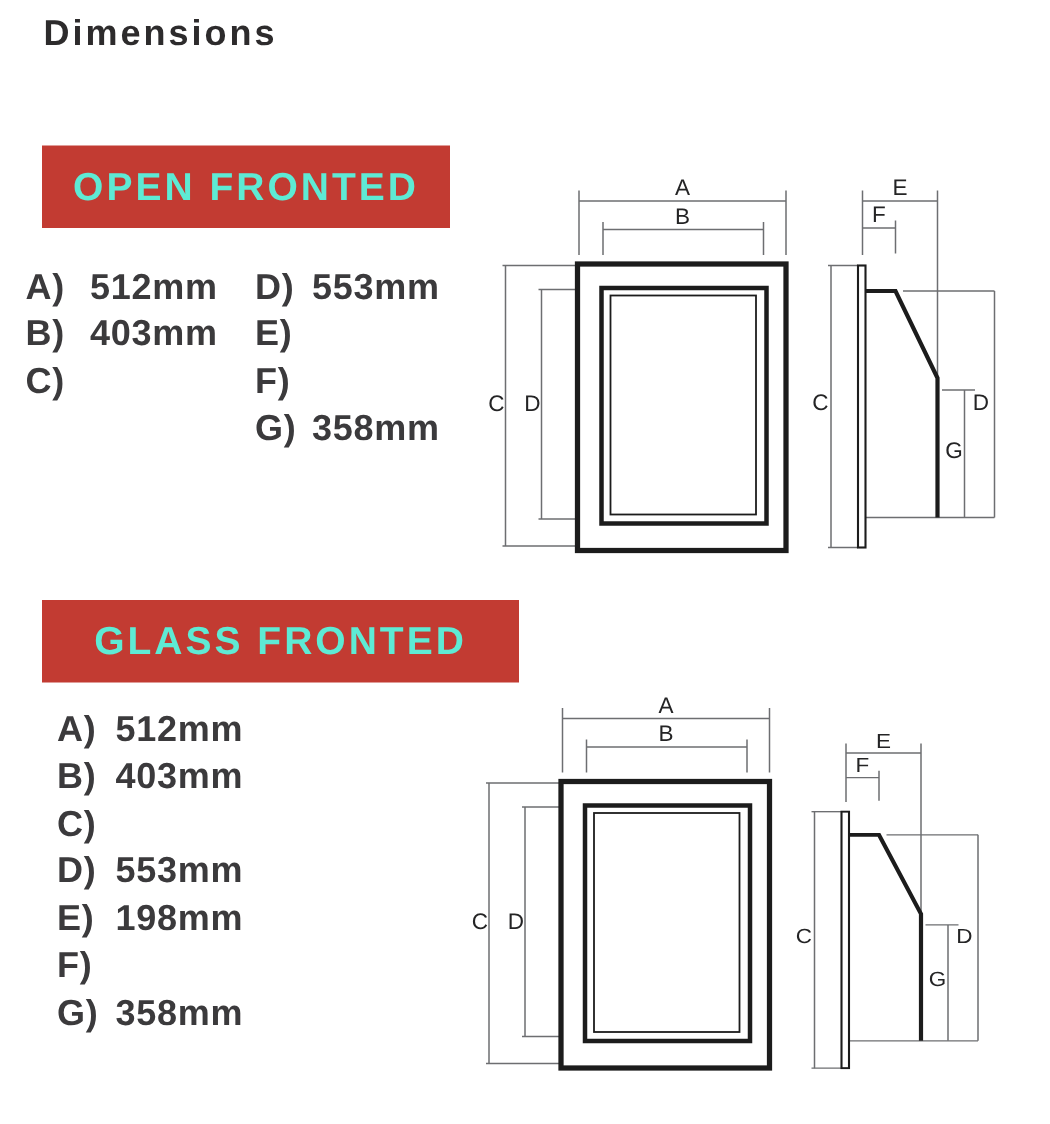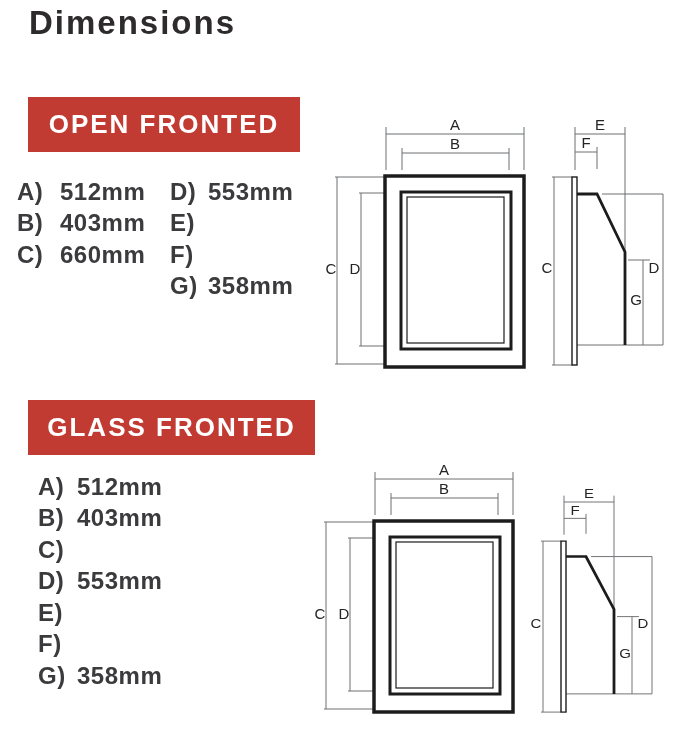--- a/index.html
+++ b/index.html
@@ -9,7 +9,7 @@
   }
   .page-title{
     position:absolute;left:29px;top:3px;
-    font-size:33px;font-weight:700;letter-spacing:2px;color:#2d2b2c;
+    font-size:24px;font-weight:700;letter-spacing:2px;color:#2d2b2c;
     line-height:40px;white-space:nowrap;
   }
   .banner{

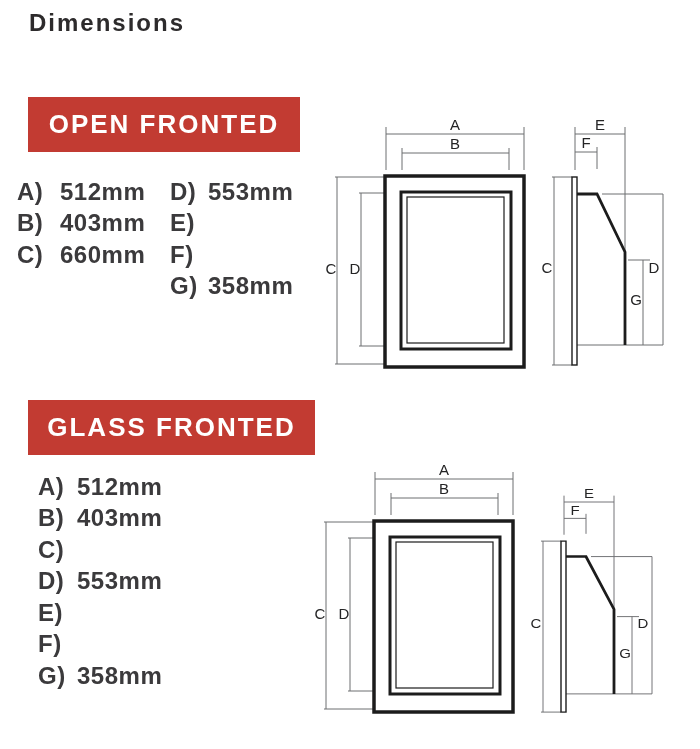--- a/index.html
+++ b/index.html
@@ -13,7 +13,7 @@
     line-height:40px;white-space:nowrap;
   }
   .banner{
-    position:absolute;background:#c23b32;color:#ffffff;
+    position:absolute;background:#c23b32;color:#5eead4;
     display:flex;align-items:center;justify-content:center;
     font-size:26px;font-weight:700;letter-spacing:2px;white-space:nowrap;
   }

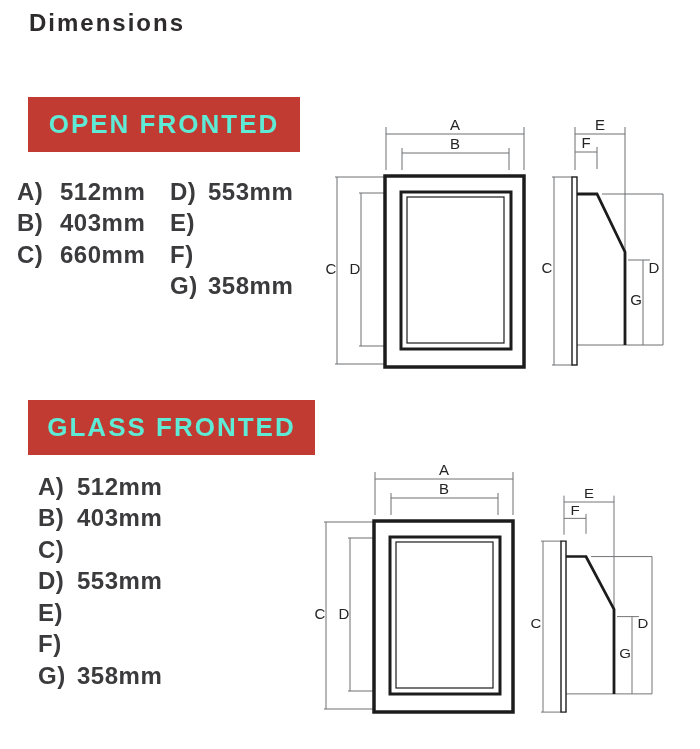--- a/index.html
+++ b/index.html
@@ -58,7 +58,6 @@
     </div>
     <div class="dim-row">
       <span class="dim-letter">C)</span>
-      <span class="dim-value">660mm</span>
     </div>
   </div>
 

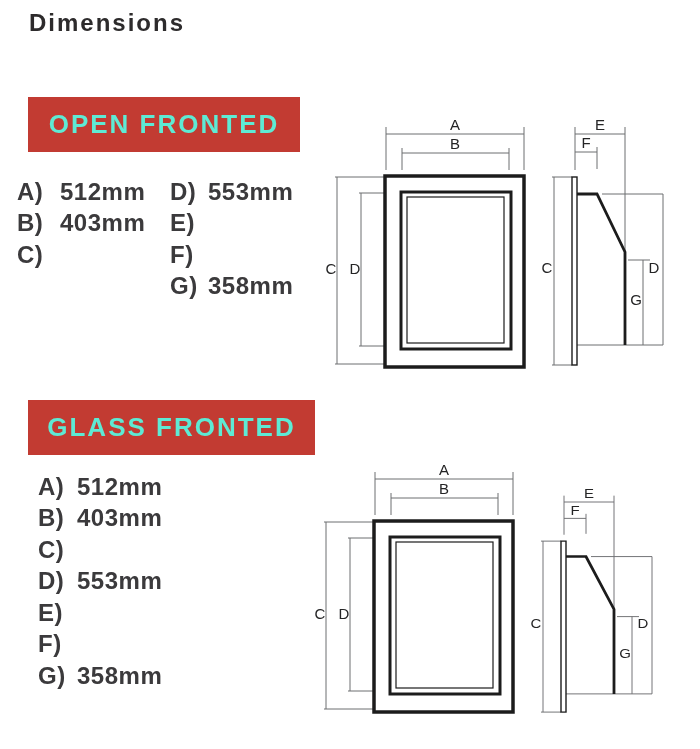--- a/index.html
+++ b/index.html
@@ -18,7 +18,7 @@
     font-size:26px;font-weight:700;letter-spacing:2px;white-space:nowrap;
   }
   .banner.open{left:28px;top:97px;width:272px;height:55px;}
-  .banner.glass{left:28px;top:400px;width:287px;height:55px;text-align:right;}
+  .banner.glass{left:28px;top:400px;width:318px;height:55px;text-align:right;}
   .dim-col{position:absolute;color:#3b3a3c;font-size:24px;font-weight:700;letter-spacing:0.5px;}
   .dim-col.open-col1{left:17px;top:176px;}
   .dim-col.open-col2{left:170px;top:176px;}

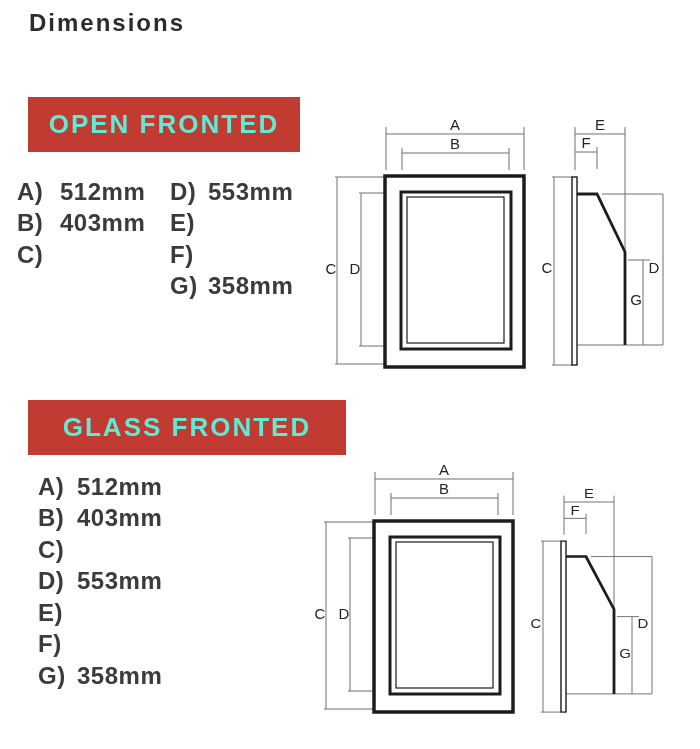--- a/index.html
+++ b/index.html
@@ -151,6 +151,7 @@
     </div>
     <div class="dim-row">
       <span class="dim-letter">E)</span>
+      <span class="dim-value">198mm</span>
     </div>
     <div class="dim-row">
       <span class="dim-letter">F)</span>

